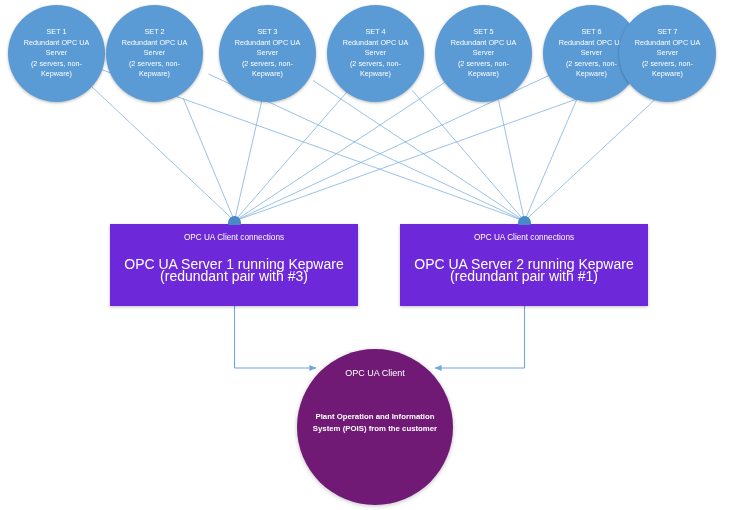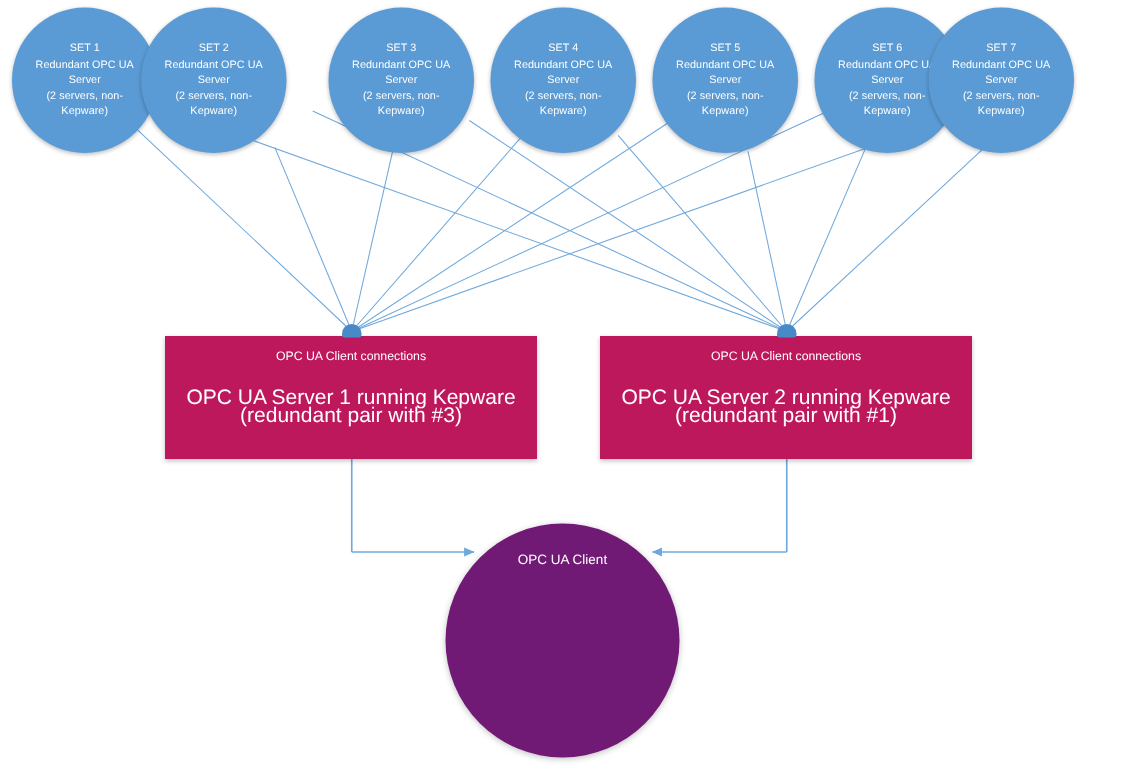--- a/index.html
+++ b/index.html
@@ -164,7 +164,7 @@
     </div>
   </div>
 
-  <div class="node-circle" style="left:94px; top:5px;">
+  <div class="node-circle" style="left:106px; top:5px;">
     <div class="label">
       <span class="set-name">SET 2</span>
       <span>Redundant OPC UA</span><br>

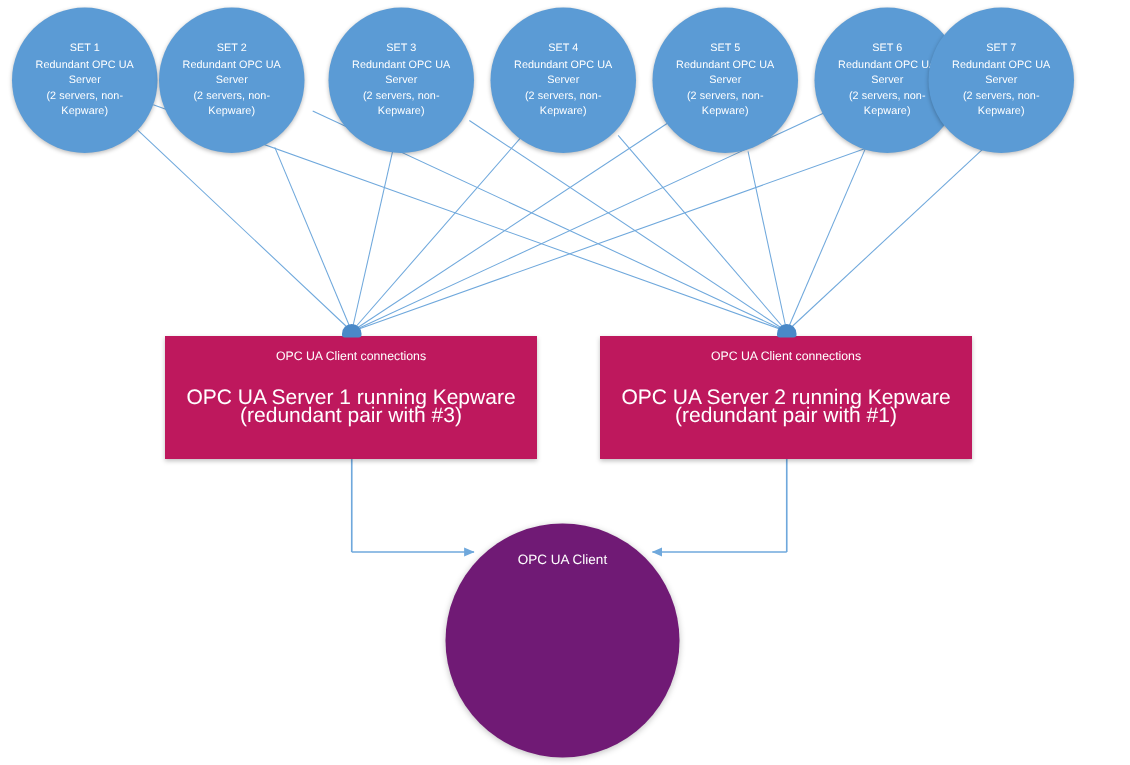--- a/index.html
+++ b/index.html
@@ -51,7 +51,7 @@
   }
   .green-box {
     position: absolute;
-    background: #be185d;
+    background: #6d28d9;
     box-shadow: 0 1px 3px rgba(0,0,0,0.25);
     z-index: 2;
   }

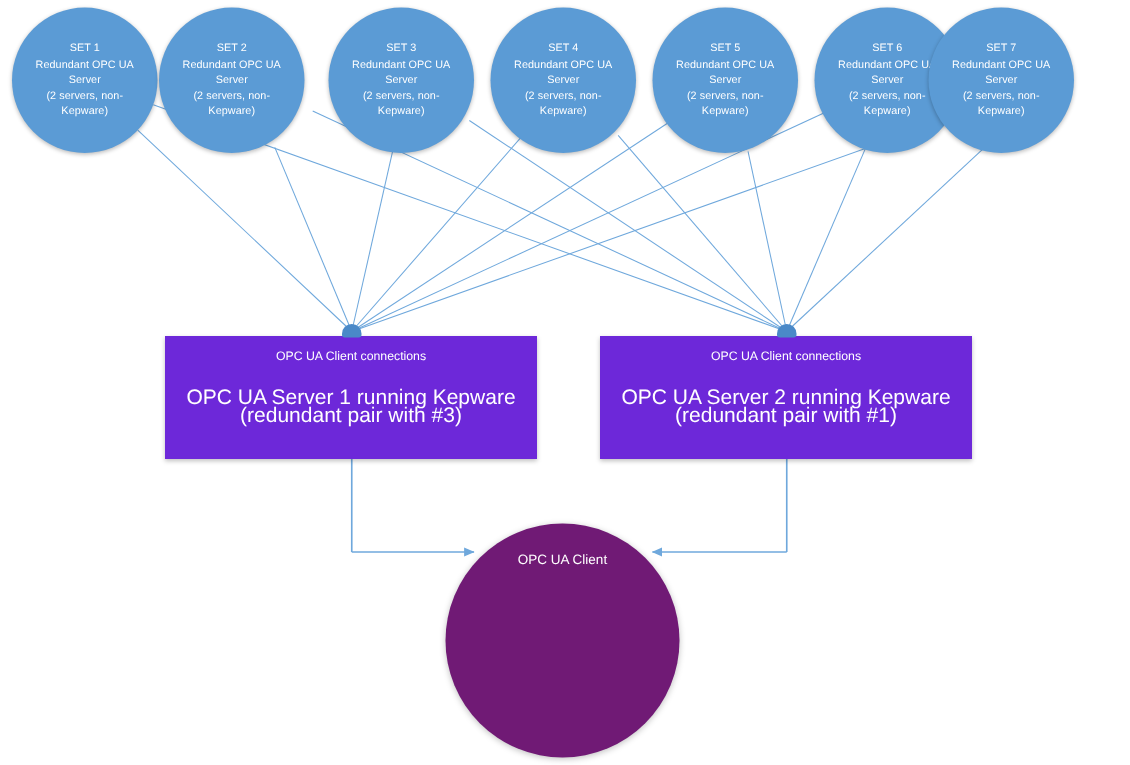--- a/index.html
+++ b/index.html
@@ -245,6 +245,10 @@
 
   <div class="orange-circle" style="left:297px; top:349px;">
     <div class="oc-title">OPC UA Client</div>
+    <div class="oc-sub">
+      <span>Plant Operation and Information</span>
+      <span class="l2">System (POIS) from the customer</span>
+    </div>
   </div>
 
 </div>

